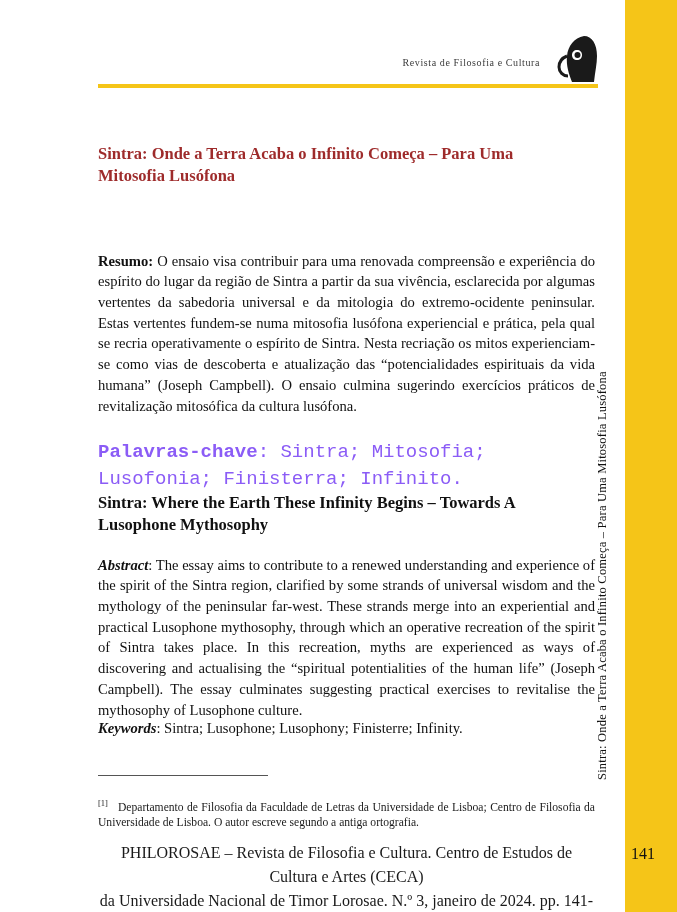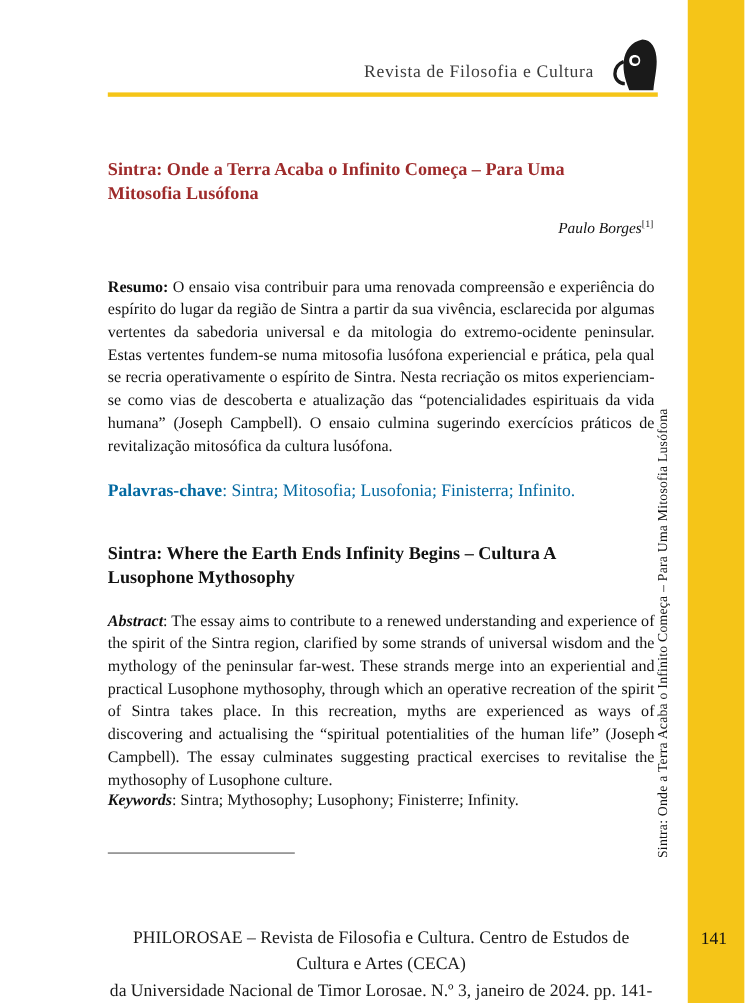--- a/index.html
+++ b/index.html
@@ -83,7 +83,7 @@
     padding-right: 58px;
     box-sizing: border-box;
     font-family: "Liberation Serif", serif;
-    font-size: 16px;
+    font-size: 10px;
     letter-spacing: 0.6px;
     color: #3b3b3b;
   }

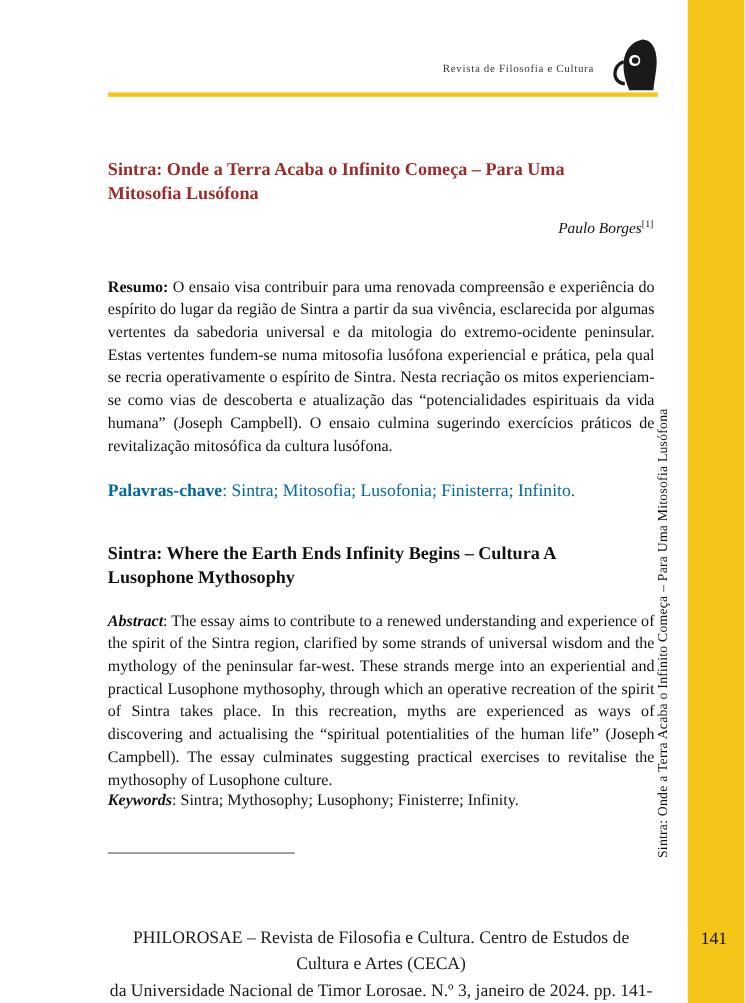--- a/index.html
+++ b/index.html
@@ -251,9 +251,6 @@
 
     <h1 class="title">Sintra: Onde a Terra Acaba o Infinito Começa – Para Uma Mitosofia Lusófona</h1>
 
-    <div class="author">
-      <span>Paulo Borges</span><sup>[1]</sup>
-    </div>
 
     <p class="abstract-pt">
       <b>Resumo:</b><span> O ensaio visa contribuir para uma renovada compreensão e experiência do espírito do lugar da região de Sintra a partir da sua vivência, esclarecida por algumas vertentes da sabedoria universal e da mitologia do extremo-ocidente peninsular. Estas vertentes fundem-se numa mitosofia lusófona experiencial e prática, pela qual se recria operativamente o espírito de Sintra. Nesta recriação os mitos experienciam-se como vias de descoberta e atualização das “potencialidades espirituais da vida humana” (Joseph Campbell). O ensaio culmina sugerindo exercícios práticos de revitalização mitosófica da cultura lusófona.</span>

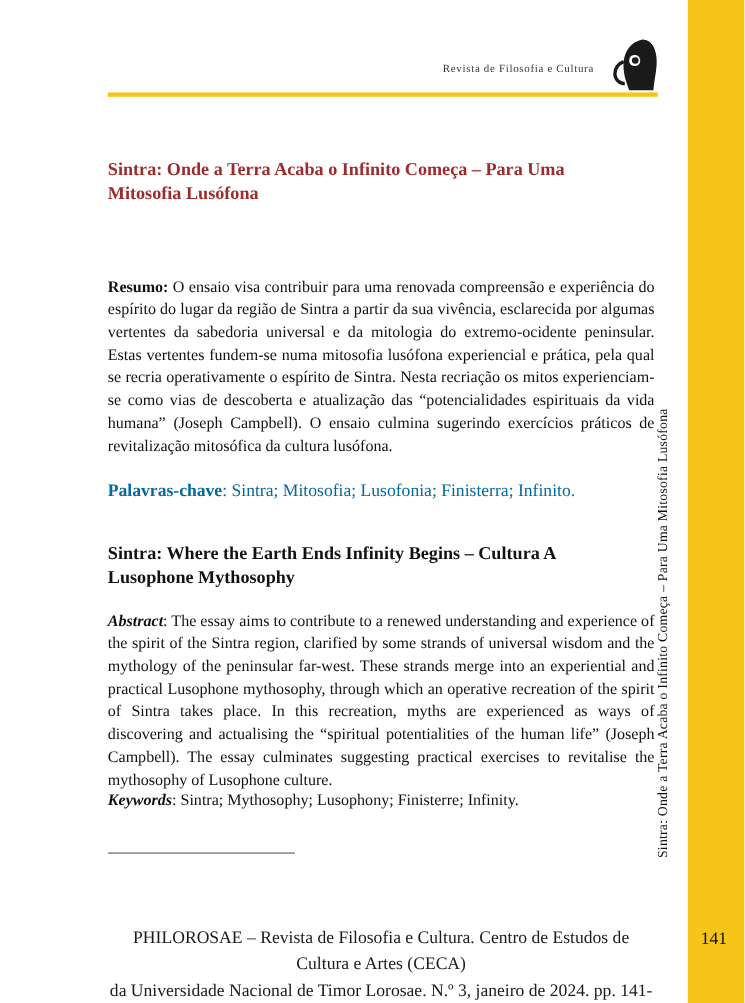--- a/index.html
+++ b/index.html
@@ -149,10 +149,11 @@
     top: 420px;
     left: 0;
     width: 497px;
-    font-size: 16px;
+    font-size: 19px;
     line-height: 1.42;
     text-align: left;
-    color: #0369a1;
+    color: #8b5cf6;
+    font-family: Liberation Mono, monospace;
   }
   .keywords-pt b { font-weight: bold; }
 

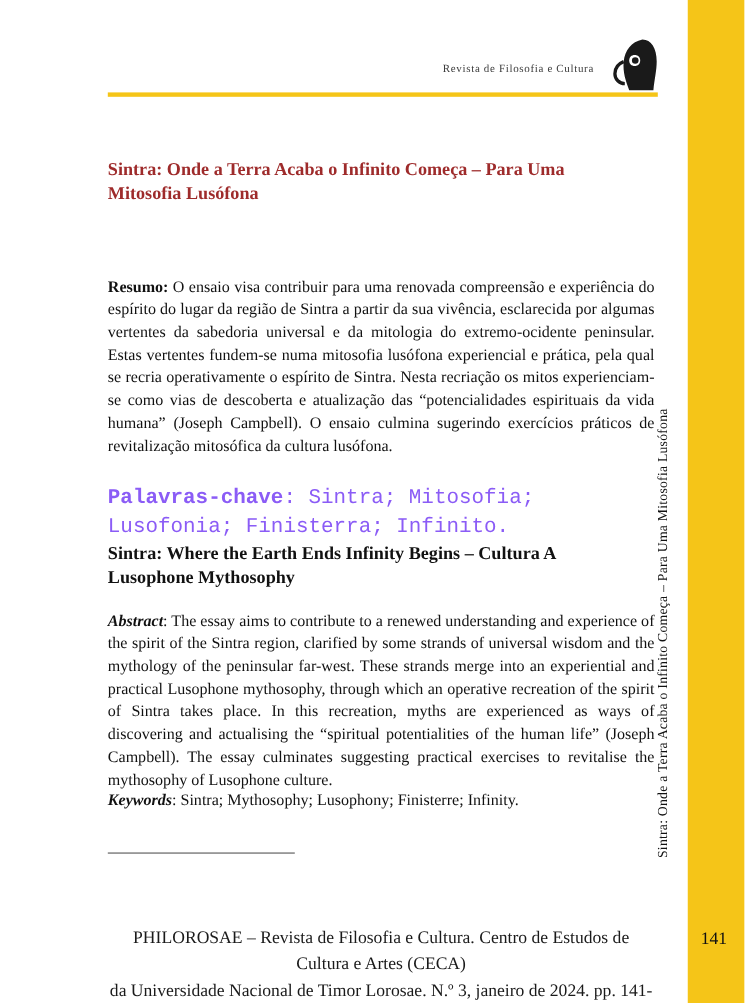--- a/index.html
+++ b/index.html
@@ -261,7 +261,7 @@
       <b>Palavras-chave</b><span>: Sintra; Mitosofia; Lusofonia; Finisterra; Infinito.</span>
     </p>
 
-    <h2 class="title-en">Sintra: Where the Earth Ends Infinity Begins – Cultura A Lusophone Mythosophy</h2>
+    <h2 class="title-en">Sintra: Where the Earth These Infinity Begins – Towards A Lusophone Mythosophy</h2>
 
     <p class="abstract-en">
       <i>Abstract</i><span>: The essay aims to contribute to a renewed understanding and experience of the spirit of the Sintra region, clarified by some strands of universal wisdom and the mythology of the peninsular far-west. These strands merge into an experiential and practical Lusophone mythosophy, through which an operative recreation of the spirit of Sintra takes place. In this recreation, myths are experienced as ways of discovering and actualising the “spiritual potentialities of the human life” (Joseph Campbell). The essay culminates suggesting practical exercises to revitalise the mythosophy of Lusophone culture.</span>

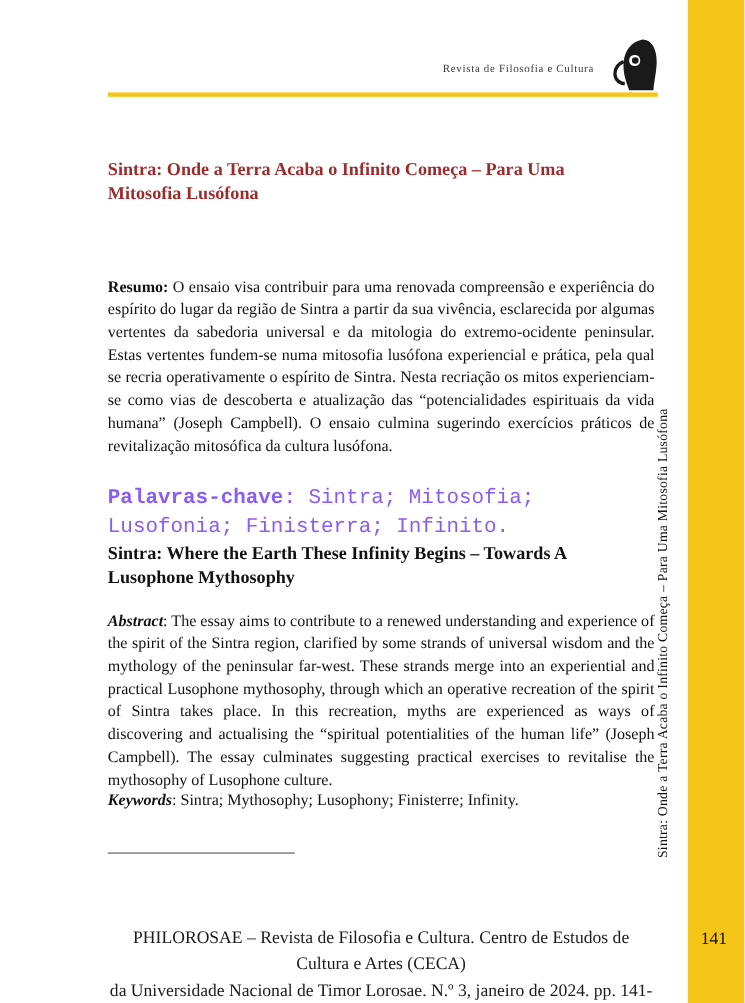--- a/index.html
+++ b/index.html
@@ -268,7 +268,7 @@
     </p>
 
     <p class="keywords-en">
-      <i>Keywords</i><span>: Sintra; Mythosophy; Lusophony; Finisterre; Infinity.</span>
+      <i>Keywords</i><span>: Sintra; Lusophone; Lusophony; Finisterre; Infinity.</span>
     </p>
 
     <div class="footnote-rule"></div>

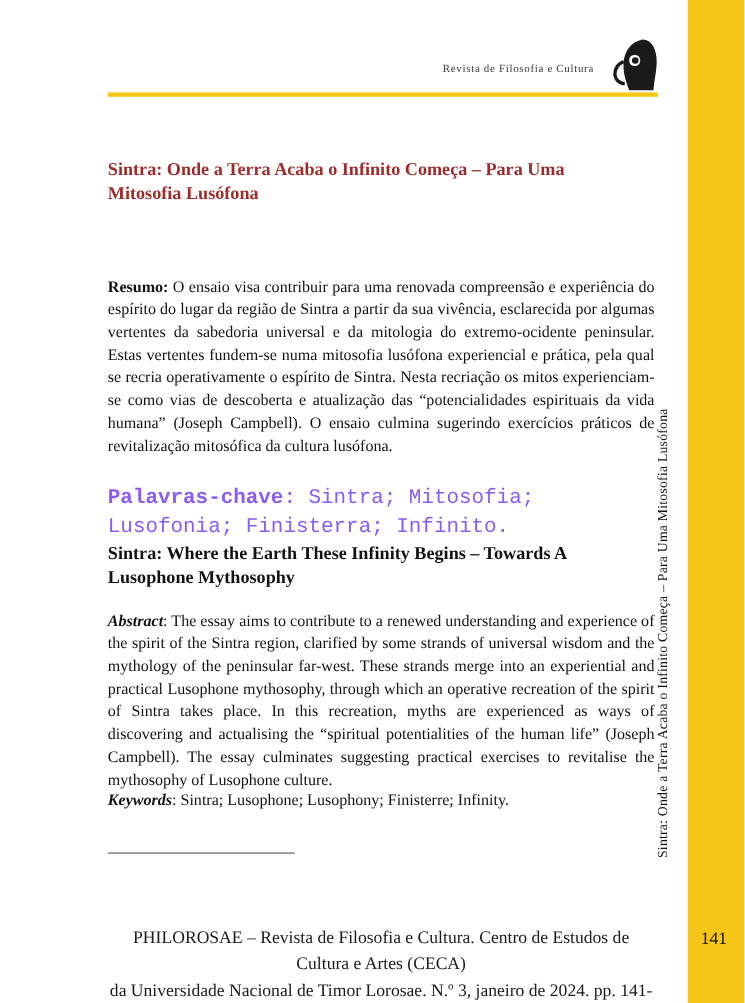--- a/index.html
+++ b/index.html
@@ -273,6 +273,9 @@
 
     <div class="footnote-rule"></div>
 
+    <p class="footnote">
+      <sup>[1]</sup><span class="fn-indent"></span><span>Departamento de Filosofia da Faculdade de Letras da Universidade de Lisboa; Centro de Filosofia da Universidade de Lisboa. O autor escreve segundo a antiga ortografia.</span>
+    </p>
 
     <div class="colophon">
       <div>PHILOROSAE – Revista de Filosofia e Cultura. Centro de Estudos de Cultura e Artes (CECA)</div>

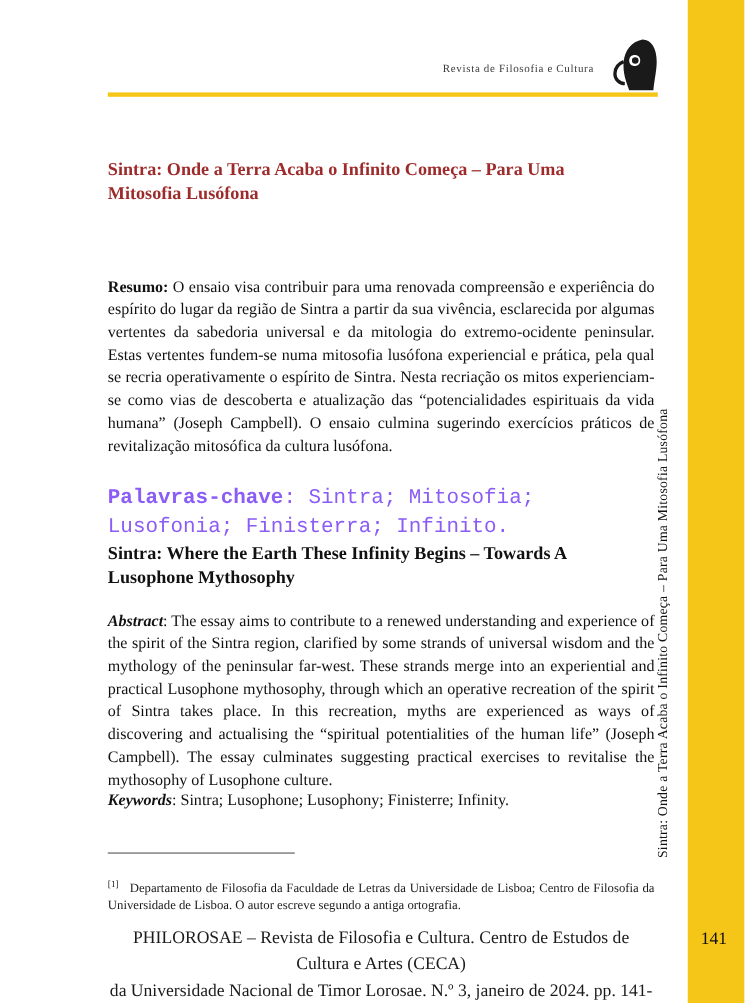--- a/index.html
+++ b/index.html
@@ -58,7 +58,7 @@
     right: 10px;
     top: 845px;
     width: 36px;
-    text-align: center;
+    text-align: left;
     font-family: "Liberation Serif", serif;
     font-size: 16px;
     color: #111111;

